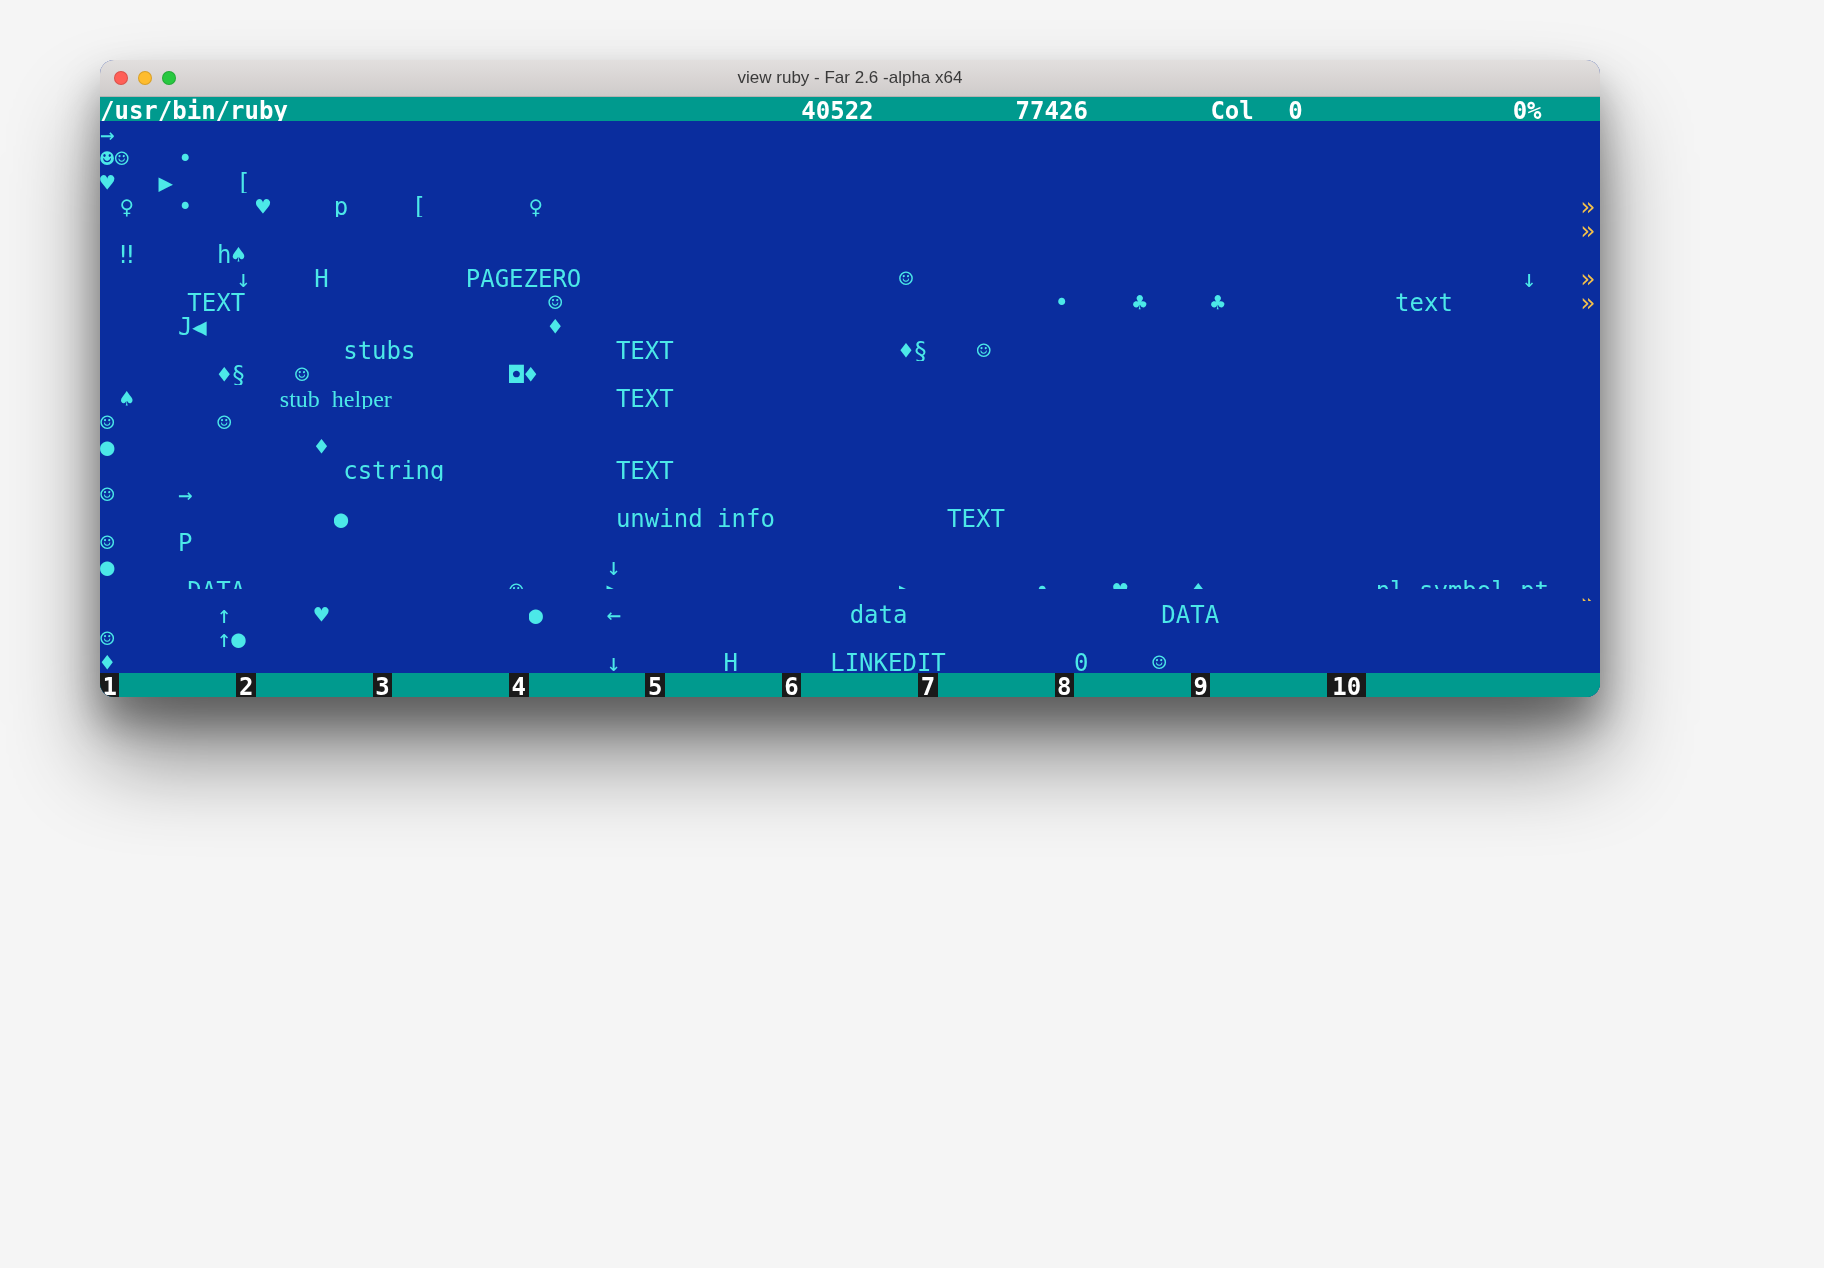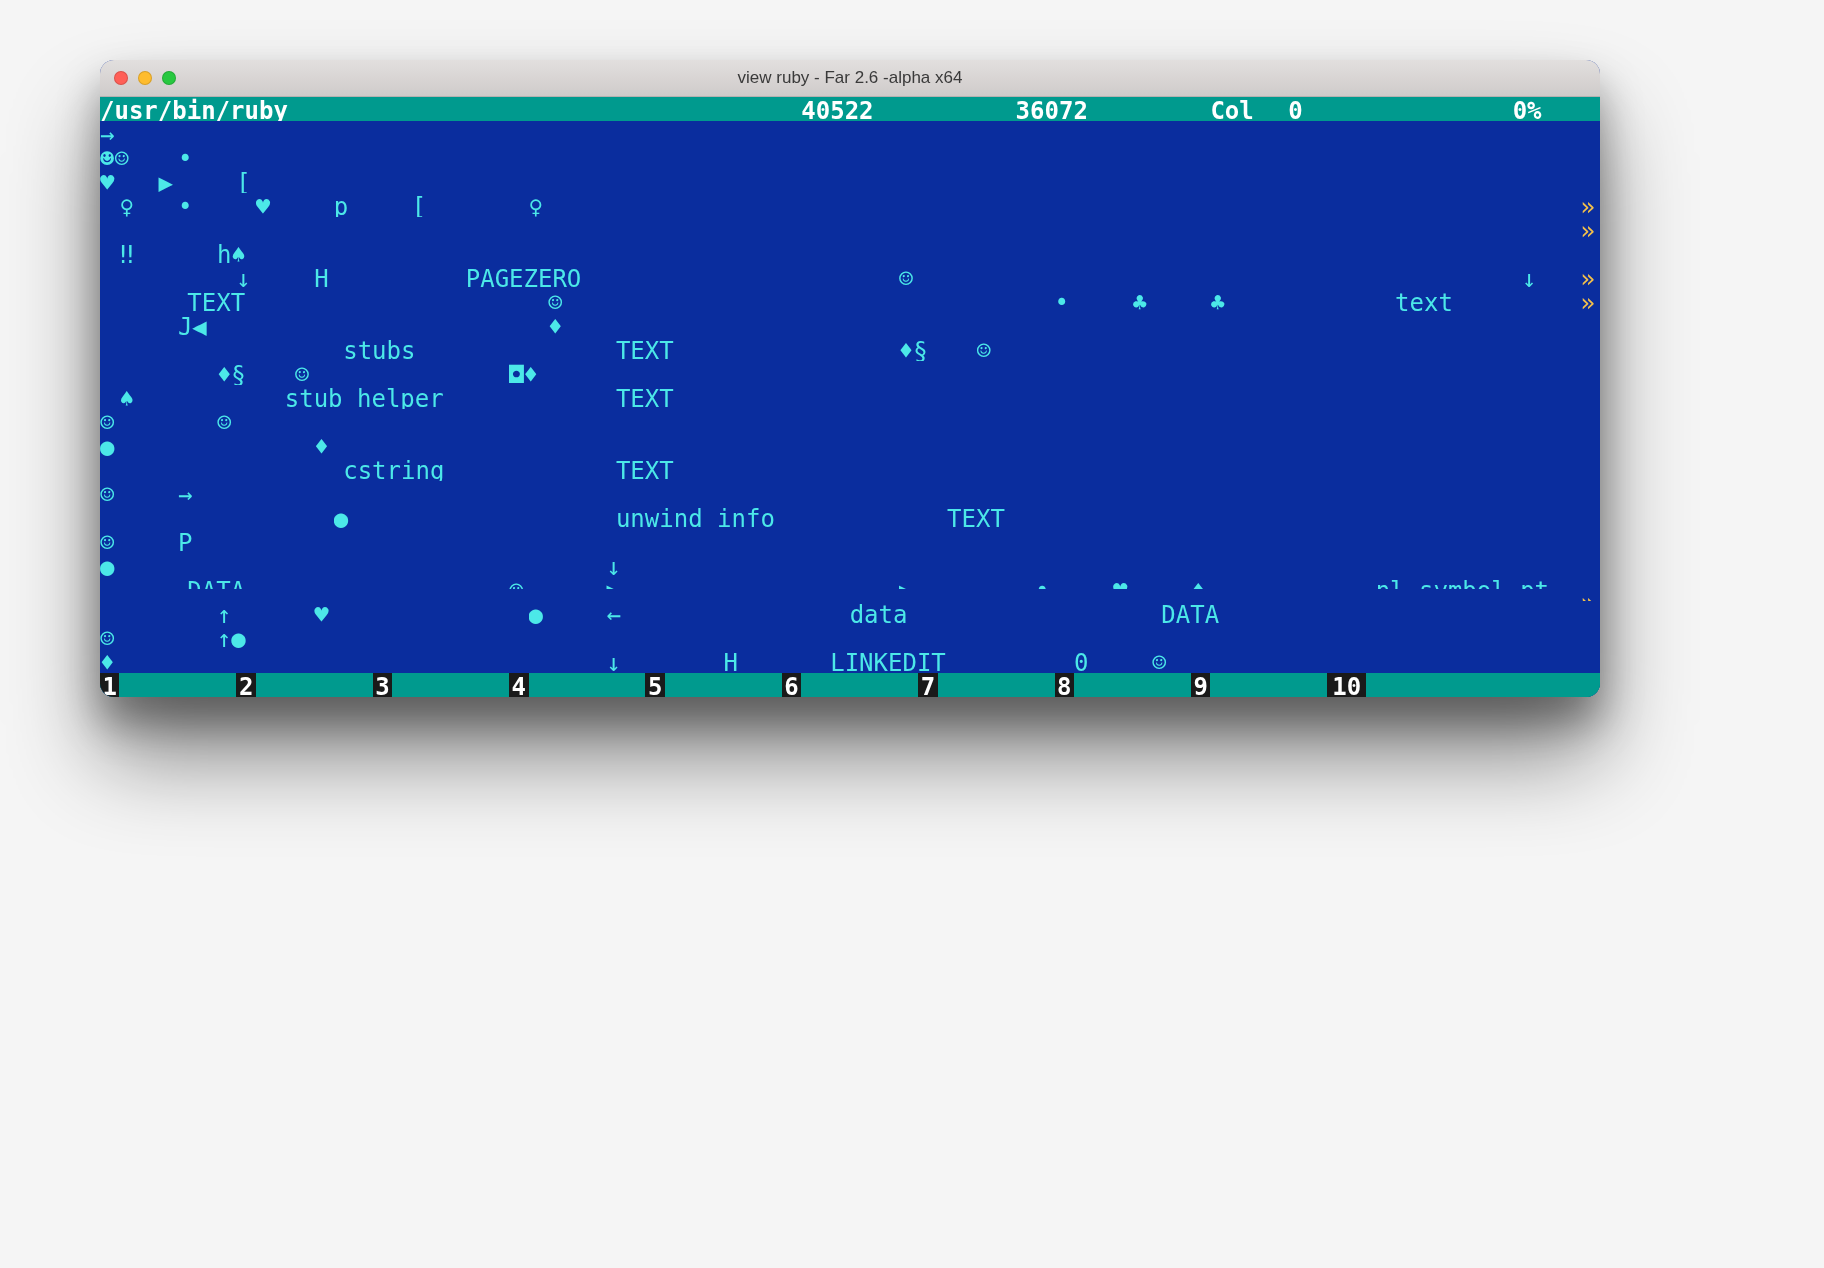--- a/index.html
+++ b/index.html
@@ -123,7 +123,7 @@
       <div class="row header-row">
         <span style="grid-column:1 / span 30">/usr/bin/ruby</span>
         <span style="grid-column:37 / span 6; text-align:left">40522</span>
-        <span style="grid-column:48 / span 6; text-align:left">36072</span>
+        <span style="grid-column:48 / span 6; text-align:left">77426</span>
         <span style="grid-column:58 / span 3">Col</span>
         <span style="grid-column:62 / span 2">0</span>
         <span style="grid-column:72 / span 3; text-align:right">0%</span>

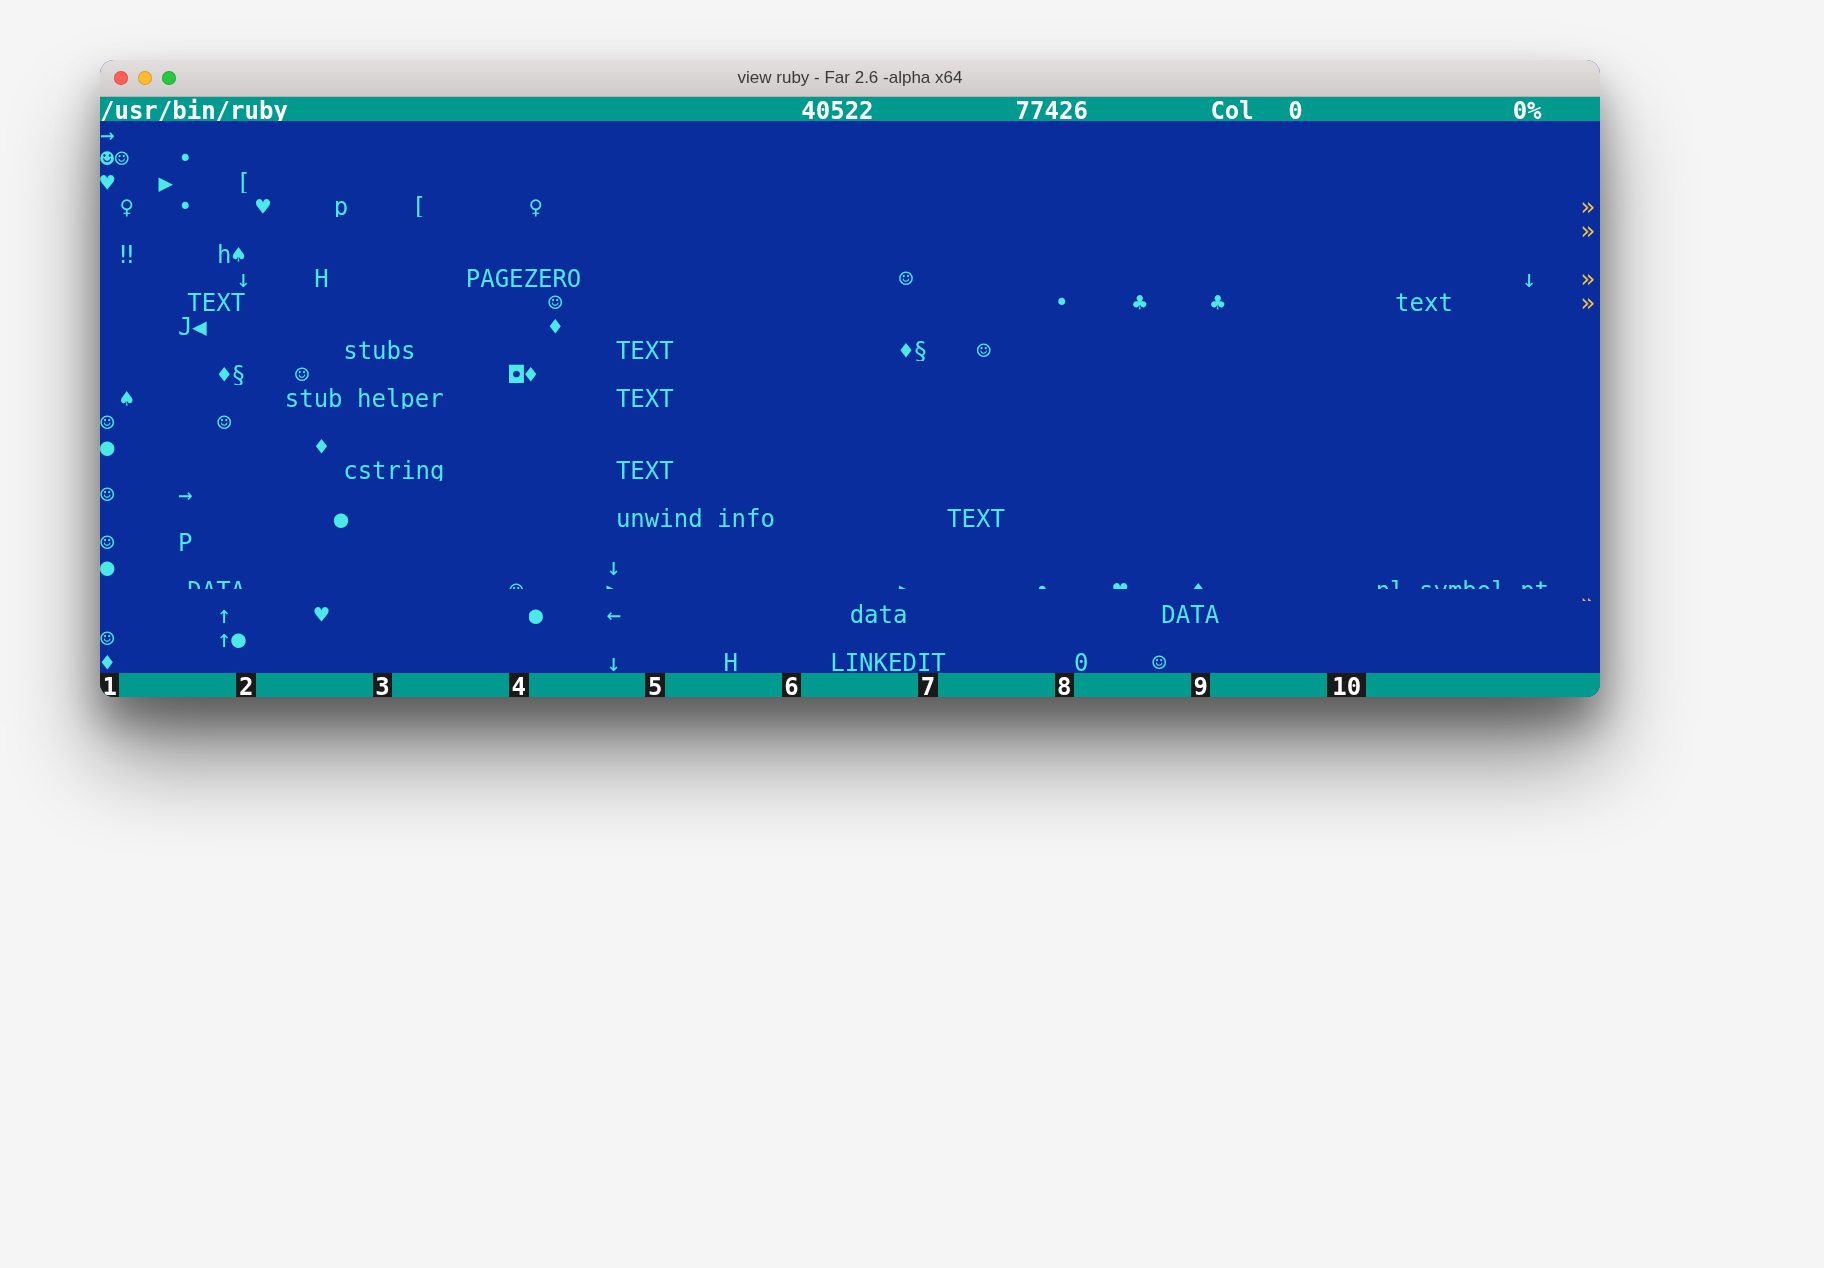--- a/index.html
+++ b/index.html
@@ -141,7 +141,7 @@
           <div class="row"><span style="grid-column: 5 / 7;">J◀</span><span style="grid-column: 24 / 25;">♦</span></div>
           <div class="row"><span style="grid-column: 12 / 19;">__stubs</span><span style="grid-column: 26 / 32;">__TEXT</span><span style="grid-column: 42 / 44;">♦§</span><span style="grid-column: 46 / 47;">☺</span></div>
           <div class="row"><span style="grid-column: 7 / 9;">♦§</span><span style="grid-column: 11 / 12;">☺</span><span style="grid-column: 22 / 24;">◘♦</span></div>
-          <div class="row"><span style="grid-column: 2 / 3;">♠</span><span style="grid-column: 9 / 22;">__stub_helper</span><span style="grid-column: 26 / 32;">__TEXT</span></div>
+          <div class="row"><span style="grid-column: 2 / 3;">♠</span><span style="grid-column: 9 / 22; font-family: Liberation Serif, serif;">__stub_helper</span><span style="grid-column: 26 / 32;">__TEXT</span></div>
           <div class="row"><span style="grid-column: 1 / 2;">☺</span><span style="grid-column: 7 / 8;">☺</span></div>
           <div class="row"><span style="grid-column: 1 / 2;">●</span><span style="grid-column: 12 / 13;">♦</span></div>
           <div class="row"><span style="grid-column: 12 / 21;">__cstring</span><span style="grid-column: 26 / 32;">__TEXT</span></div>

